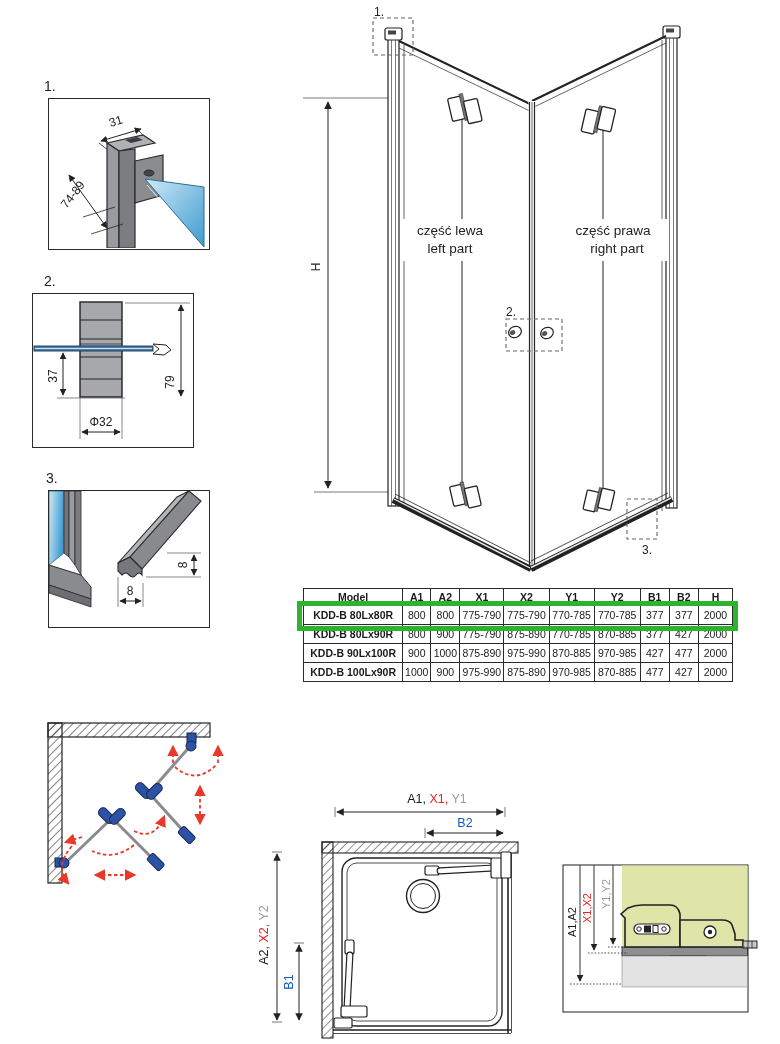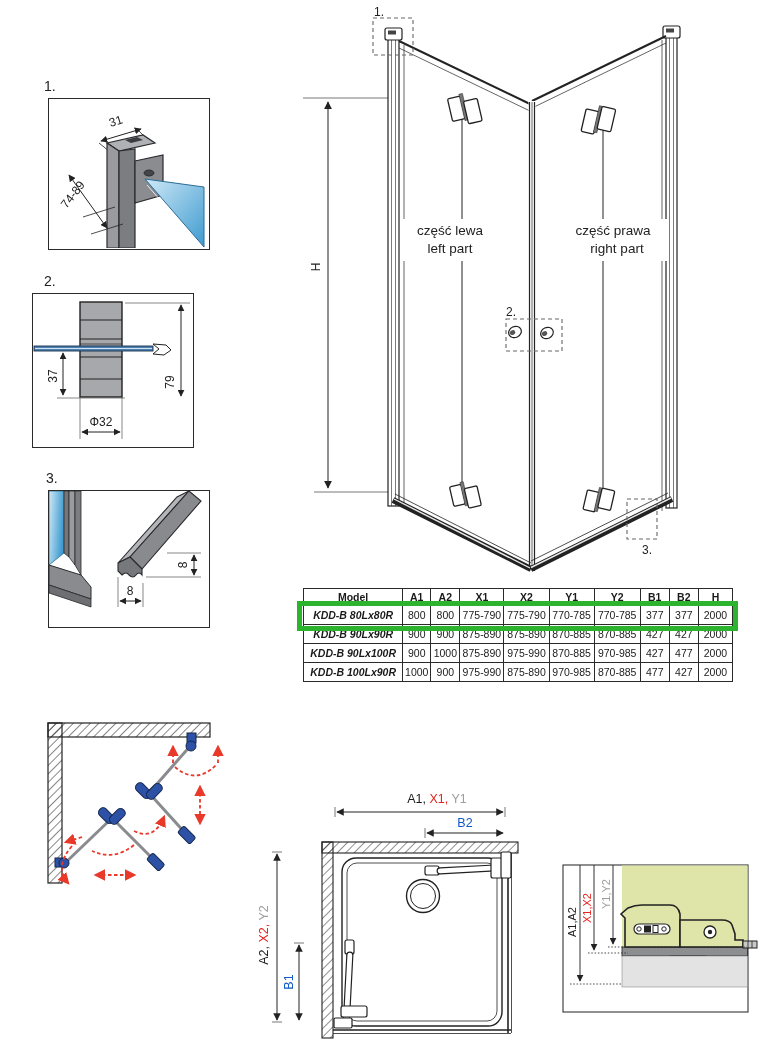--- a/index.html
+++ b/index.html
@@ -23,7 +23,7 @@
     font-size:10.5px;color:var(--black);padding:0 1px;white-space:nowrap;overflow:hidden;}
   table.sizes th{height:17px;font-weight:bold;}
   table.sizes td{height:19px;}
-  table.sizes td.model{font-weight:bold;font-style:italic;}
+  table.sizes td.model{font-weight:bold;}
   table.sizes col.c0{width:99px;} table.sizes col.c1{width:28px;} table.sizes col.c2{width:29px;}
   table.sizes col.c3{width:44px;} table.sizes col.c4{width:45px;} table.sizes col.c5{width:45px;}
   table.sizes col.c6{width:46px;} table.sizes col.c7{width:29px;} table.sizes col.c8{width:29px;}

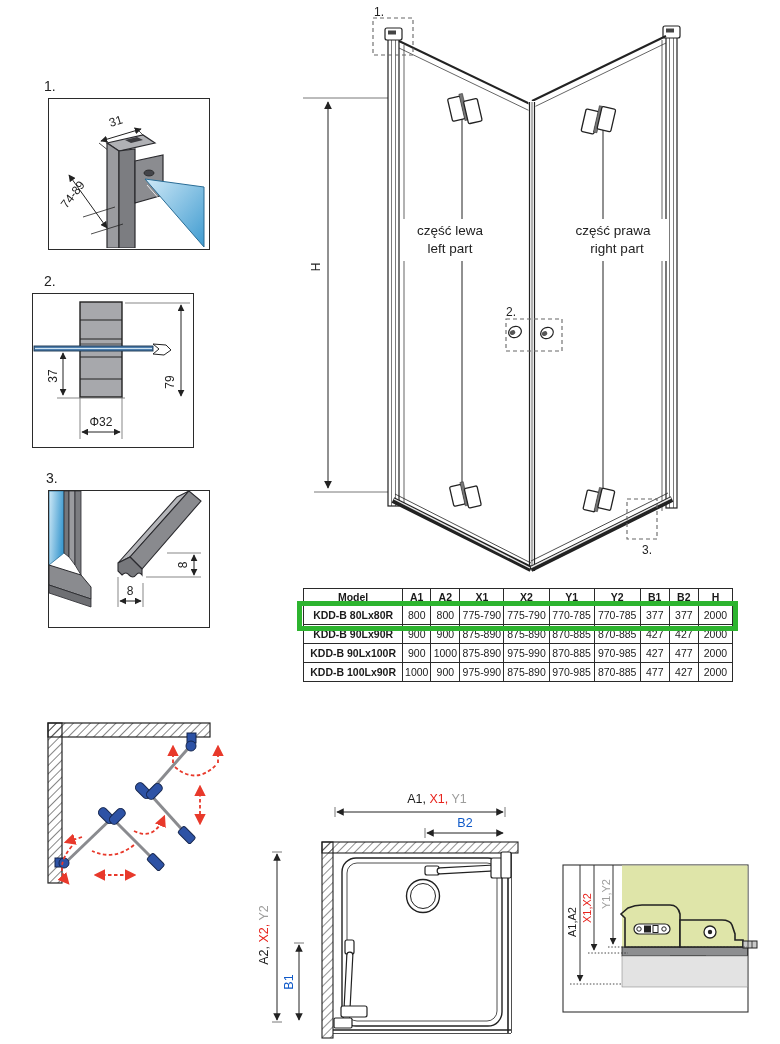--- a/index.html
+++ b/index.html
@@ -301,6 +301,18 @@
         <td>2000</td>
       </tr>
       <tr>
+        <td class="model">KDD-B 80Lx90R</td>
+        <td>800</td>
+        <td>900</td>
+        <td>775-790</td>
+        <td>875-890</td>
+        <td>770-785</td>
+        <td>870-885</td>
+        <td>377</td>
+        <td>427</td>
+        <td>2000</td>
+      </tr>
+      <tr>
         <td class="model">KDD-B 90Lx90R</td>
         <td>900</td>
         <td>900</td>

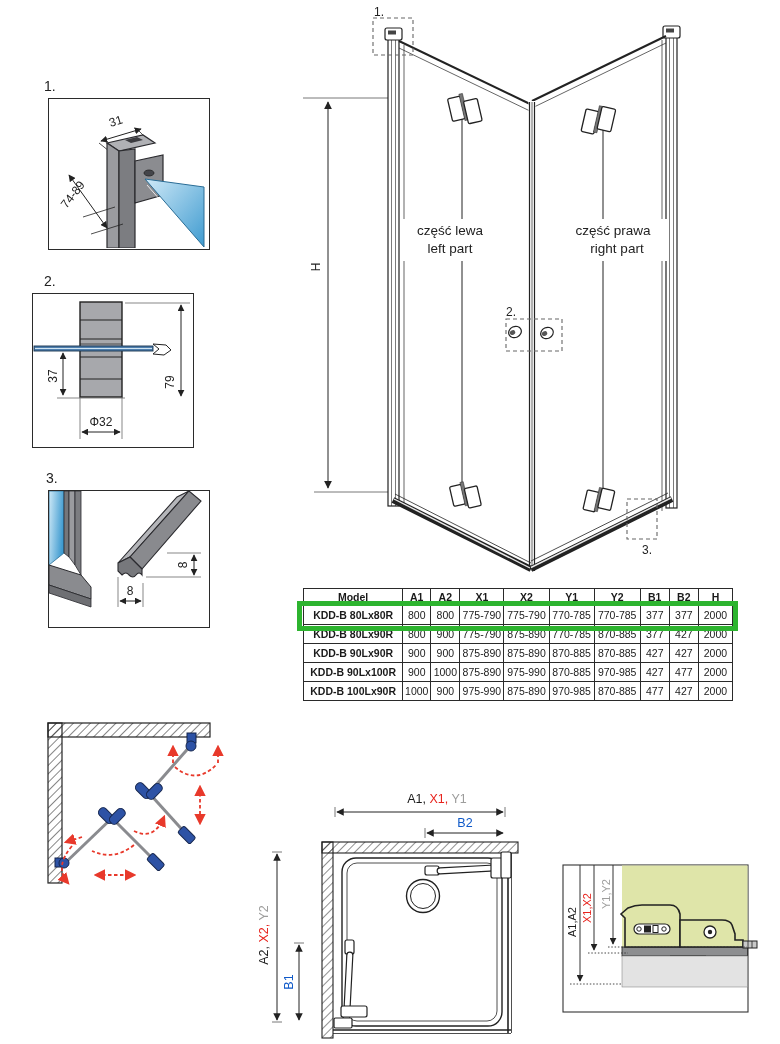--- a/index.html
+++ b/index.html
@@ -313,18 +313,6 @@
         <td>2000</td>
       </tr>
       <tr>
-        <td class="model">KDD-B 90Lx90R</td>
-        <td>900</td>
-        <td>900</td>
-        <td>875-890</td>
-        <td>875-890</td>
-        <td>870-885</td>
-        <td>870-885</td>
-        <td>427</td>
-        <td>427</td>
-        <td>2000</td>
-      </tr>
-      <tr>
         <td class="model">KDD-B 90Lx100R</td>
         <td>900</td>
         <td>1000</td>

